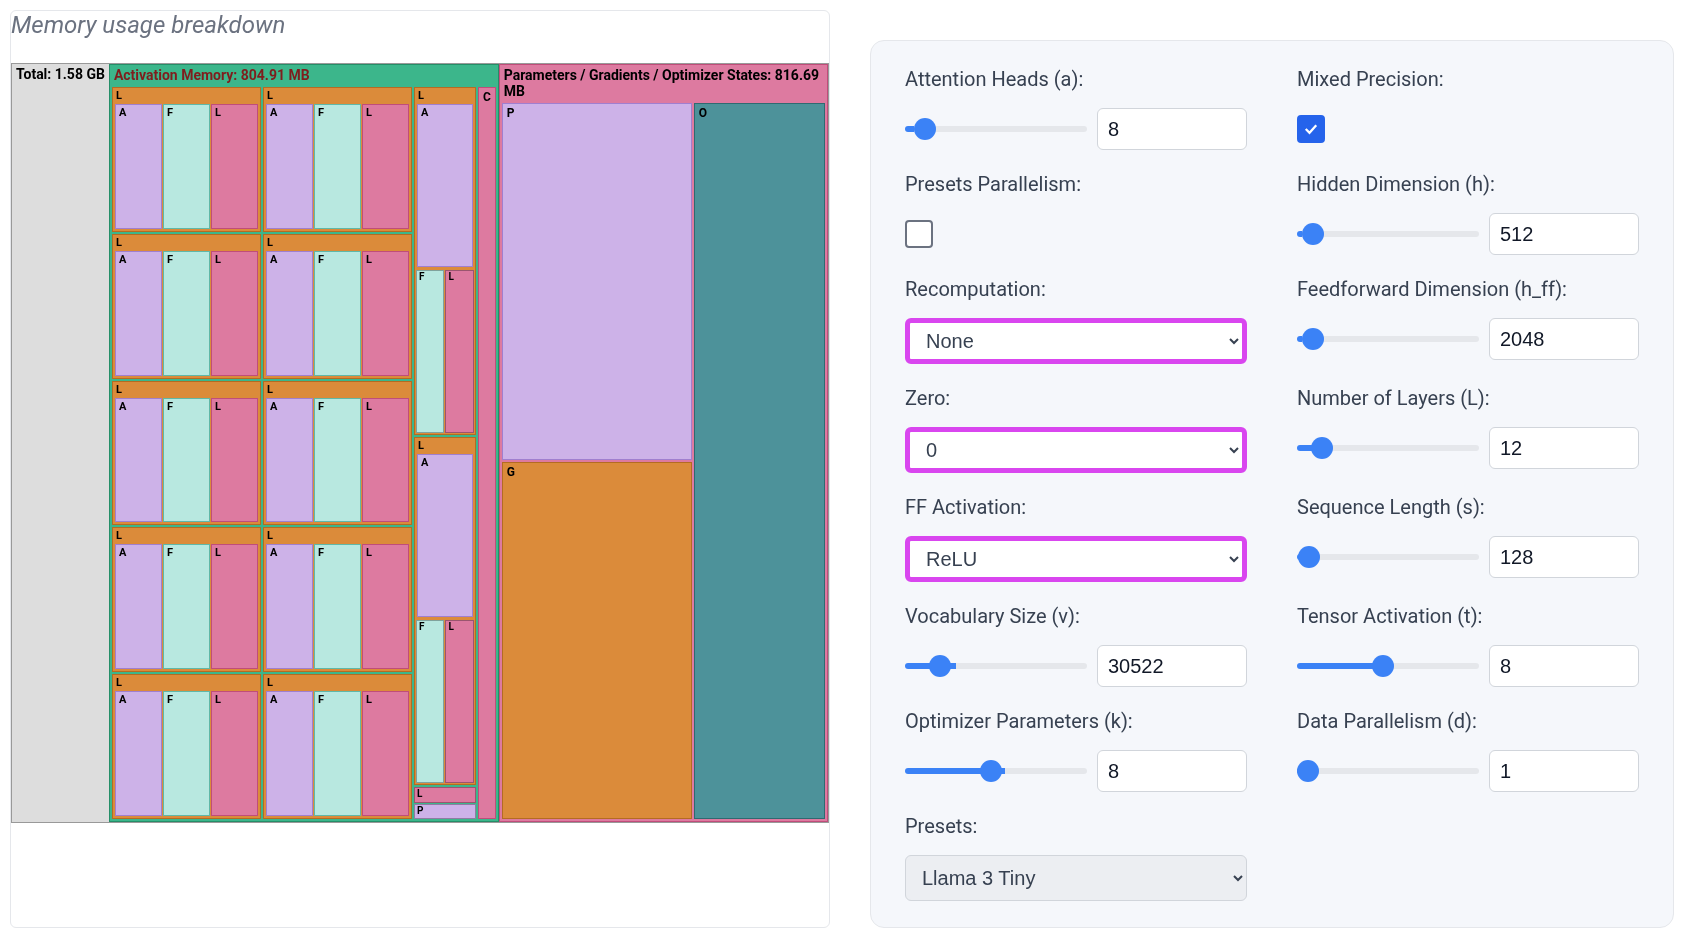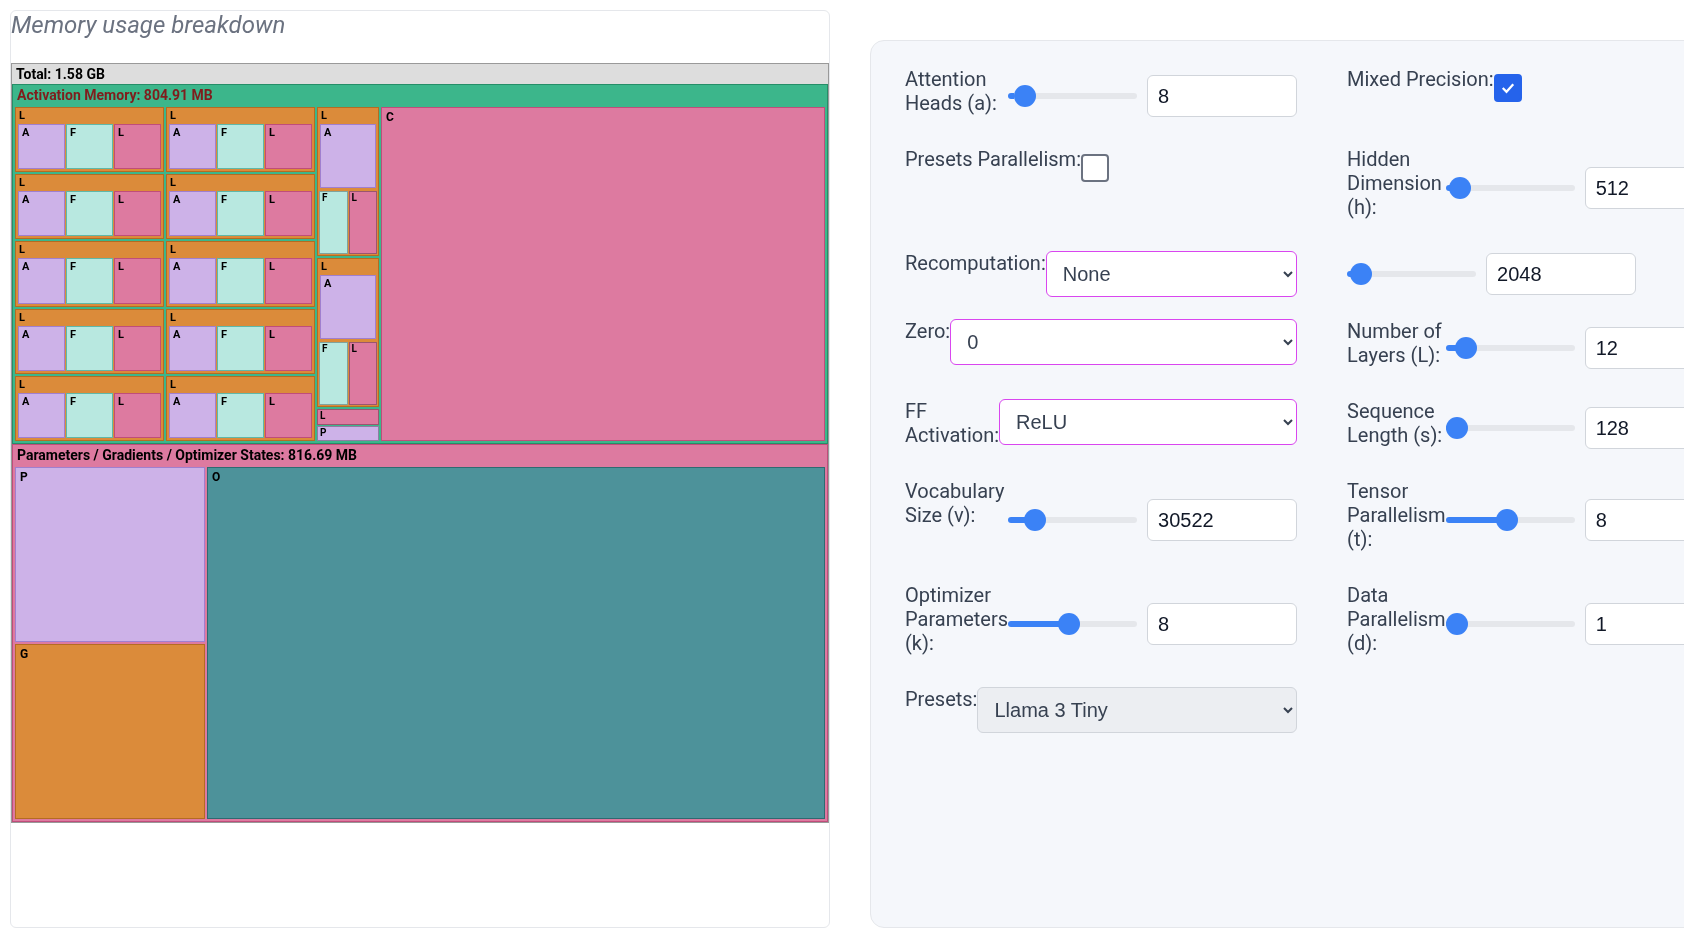--- a/index.html
+++ b/index.html
@@ -31,7 +31,7 @@
     position: relative;
     height: 760px;
     display: flex;
-    flex-direction: column;
+    flex-direction: row;
   }
   .tm-label {
     font-size: 14px;

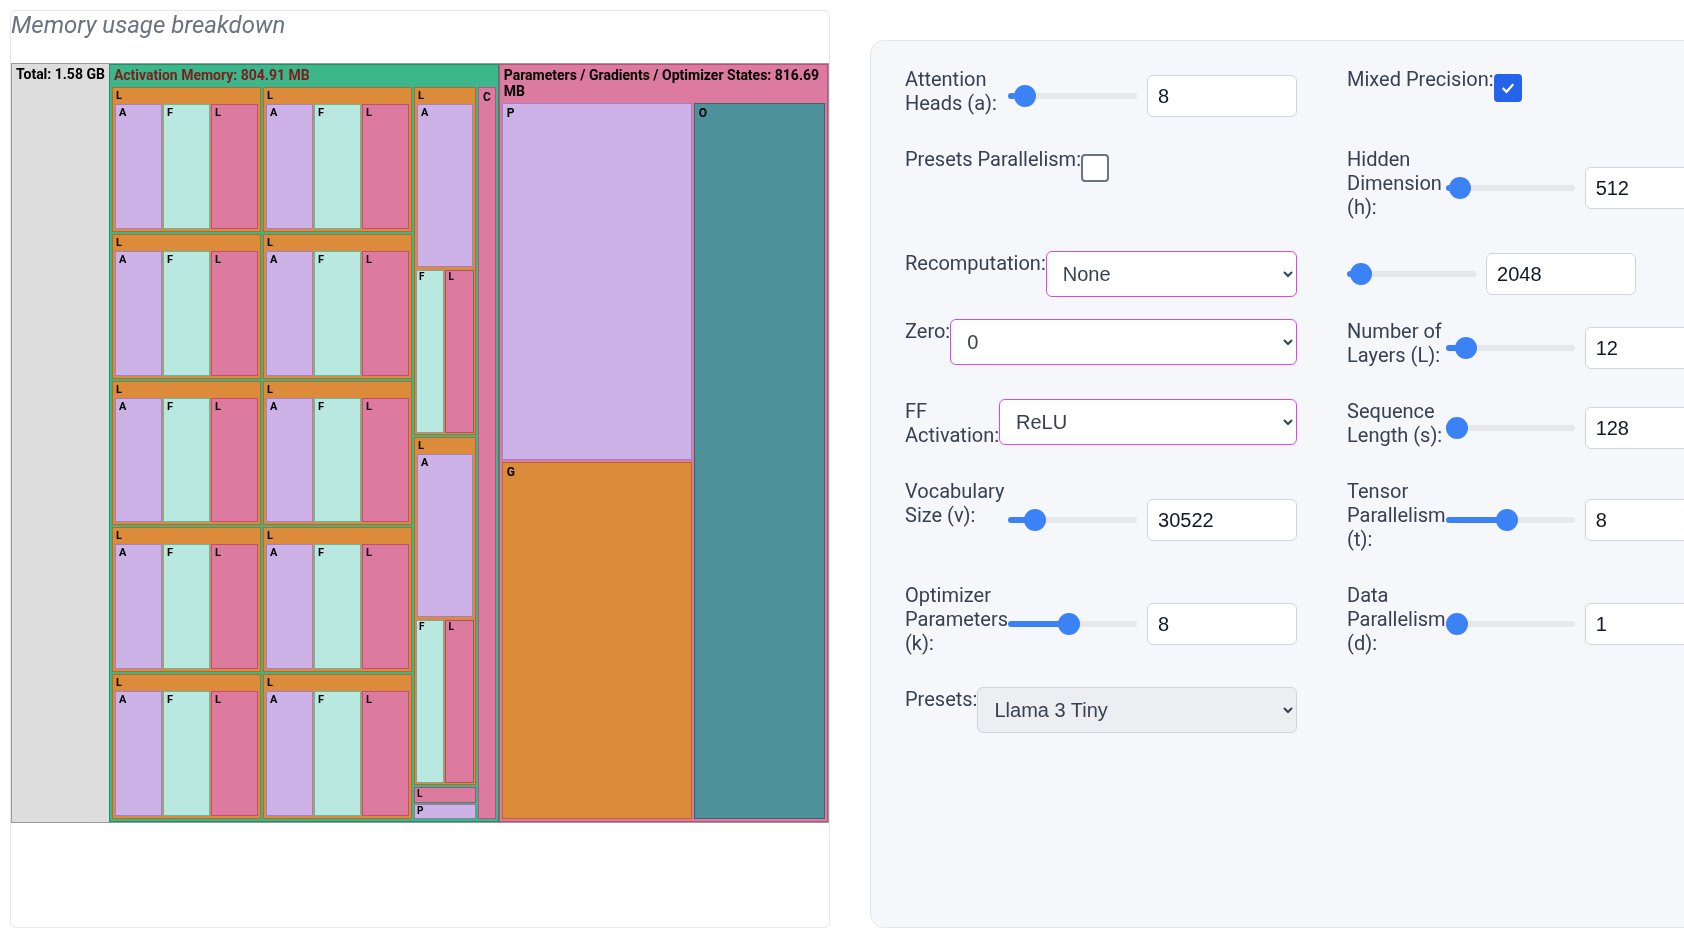--- a/index.html
+++ b/index.html
@@ -129,7 +129,7 @@
   .cb.checked { background:#2563eb; border-color:#2563eb;}
   .cb.checked svg { display:block; stroke:#fff; stroke-width:3;}
   .cb svg { display:none; width:18px; height:18px;}
-  .cell { display:flex; }
+  .cell { display:flex; flex-direction:column;gap:7px;}
 </style>
 </head>
 <body>

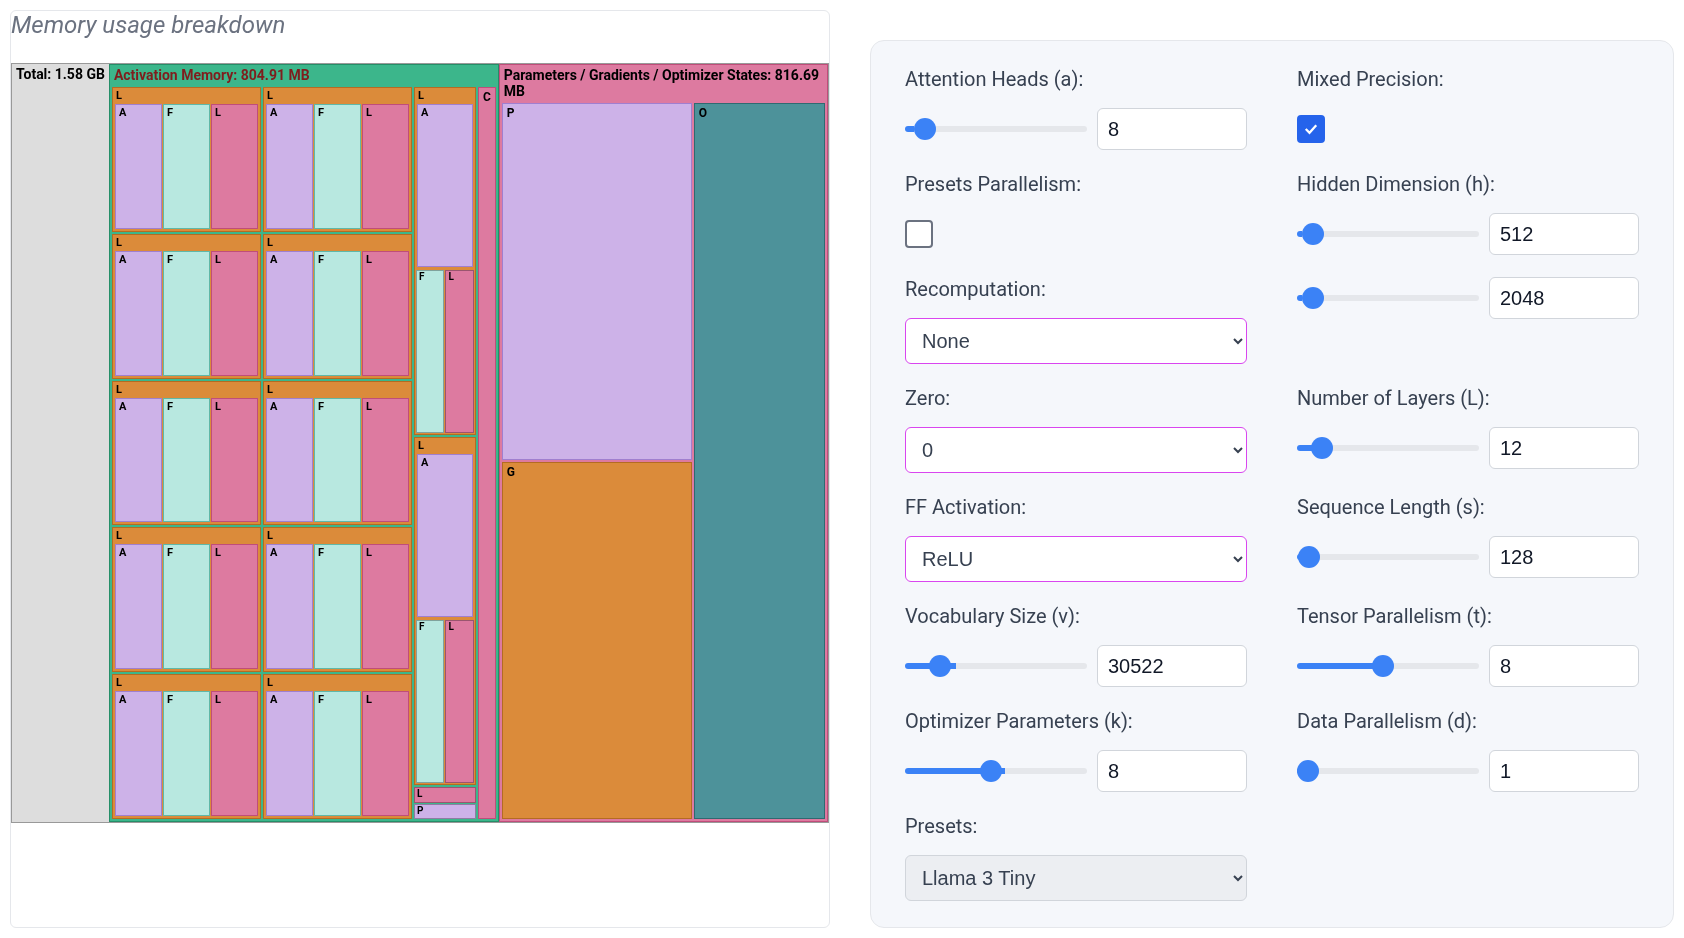--- a/index.html
+++ b/index.html
@@ -326,6 +326,7 @@
     </div>
 
     <div class="cell">
+      <label class="field-label">Feedforward Dimension (h_ff):</label>
       <div class="slider-row">
         <input type="range" min="1" max="65536" value="2048" style="background: linear-gradient(to right, rgb(59, 130, 246) 0%, rgb(59, 130, 246) 3%, rgb(229, 231, 235) 3%);">
         <input class="numbox" value="2048" style="">

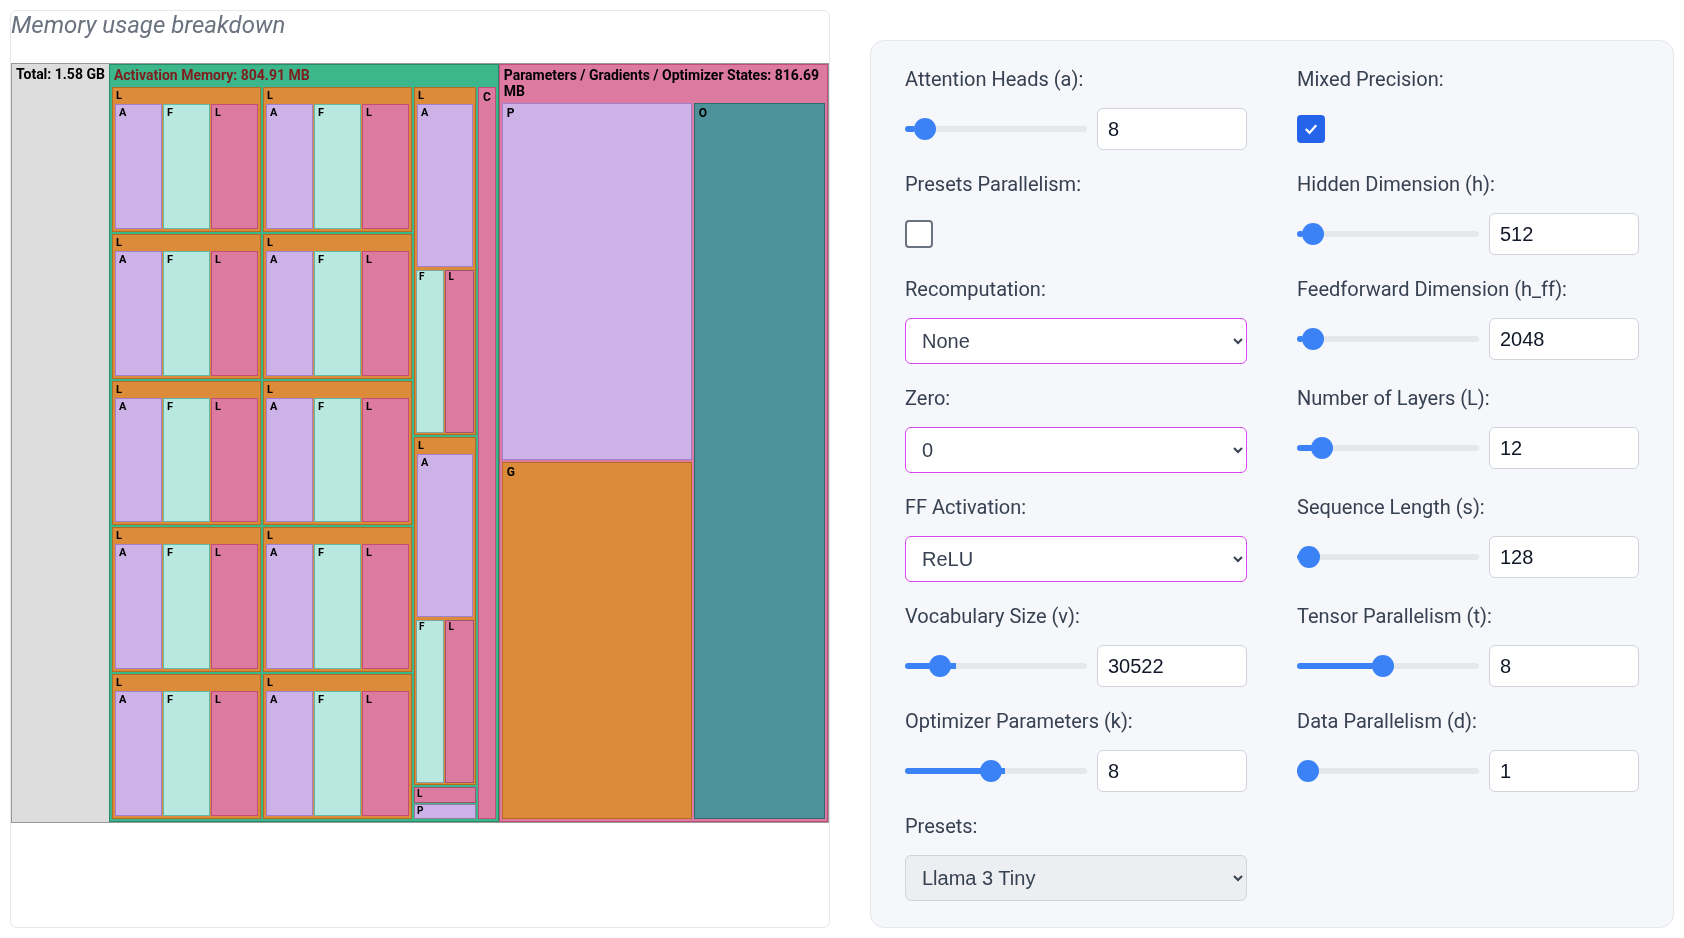--- a/index.html
+++ b/index.html
@@ -114,7 +114,7 @@
     background:#fff; font-size:20px; padding:4px 10px; color:#111827;
   }
   .full-select {
-    width:100%; height:46px; border:1px solid #d946ef; border-radius:6px;
+    width:100%; height:46px; border:5px solid #d946ef; border-radius:6px;
     background:#fff; font-size:20px; padding:4px 12px; color:#374151;
   }
   .preset-select {

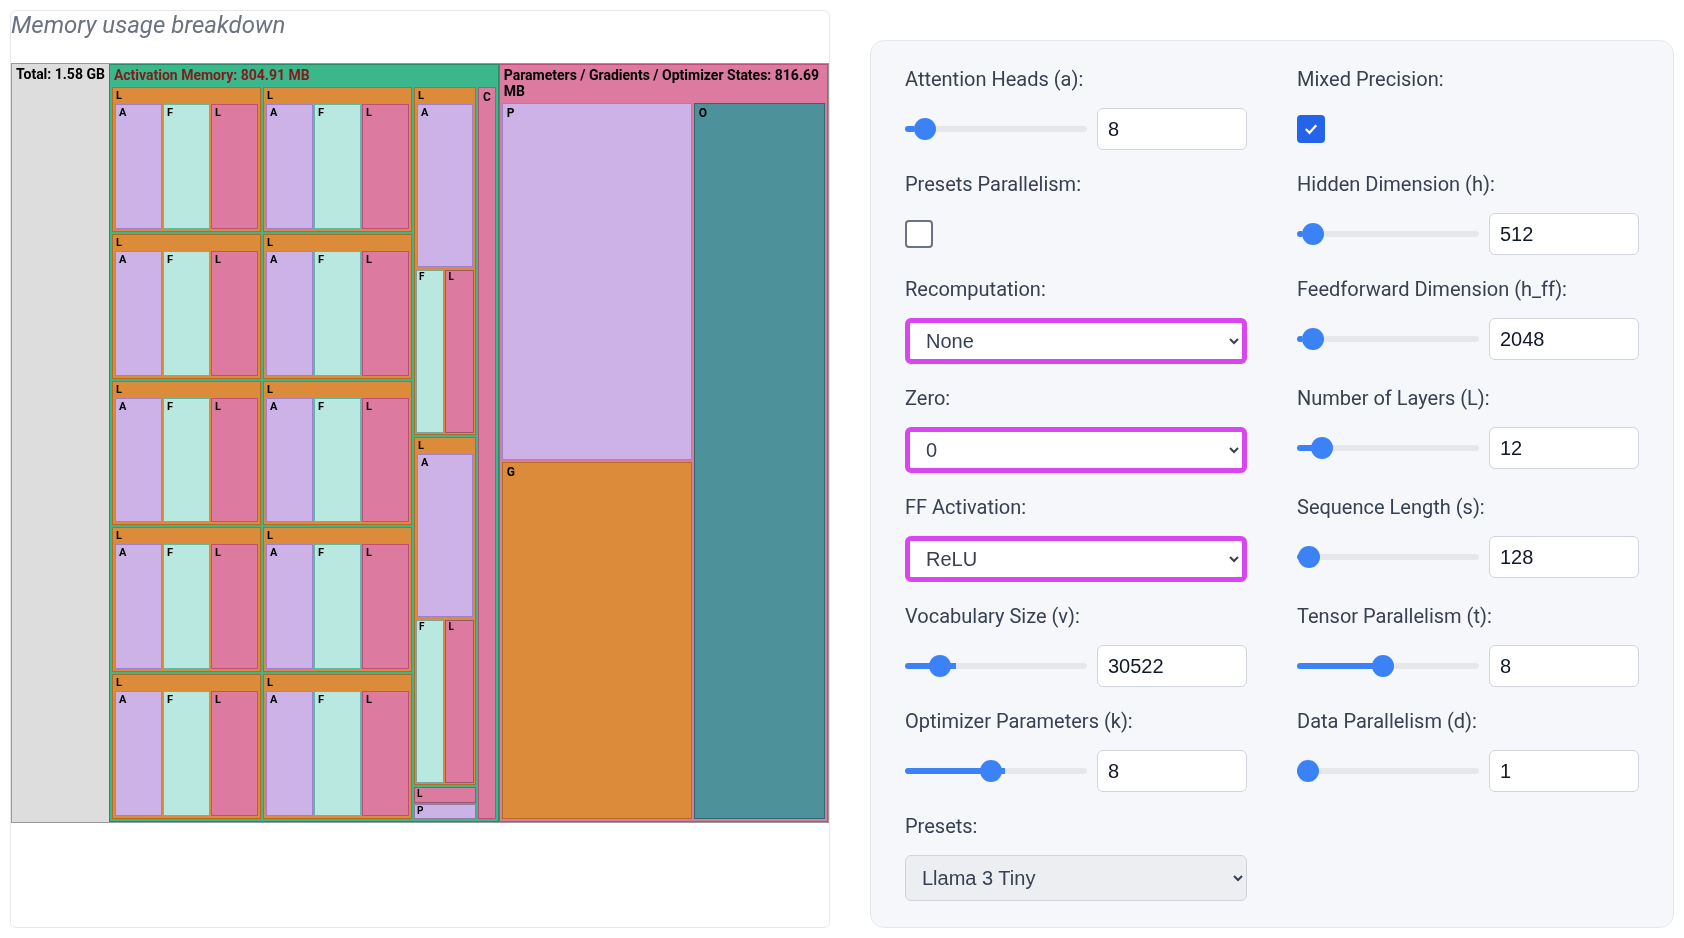--- a/index.html
+++ b/index.html
@@ -372,7 +372,7 @@
     </div>
 
     <div class="cell">
-      <label class="field-label">Tensor Parallelism (t):</label>
+      <label class="field-label">Tensor Activation (t):</label>
       <div class="slider-row">
         <input type="range" min="1" max="16" value="8" style="background: linear-gradient(to right, rgb(59, 130, 246) 0%, rgb(59, 130, 246) 47%, rgb(229, 231, 235) 47%);">
         <input class="numbox" value="8" style="">

